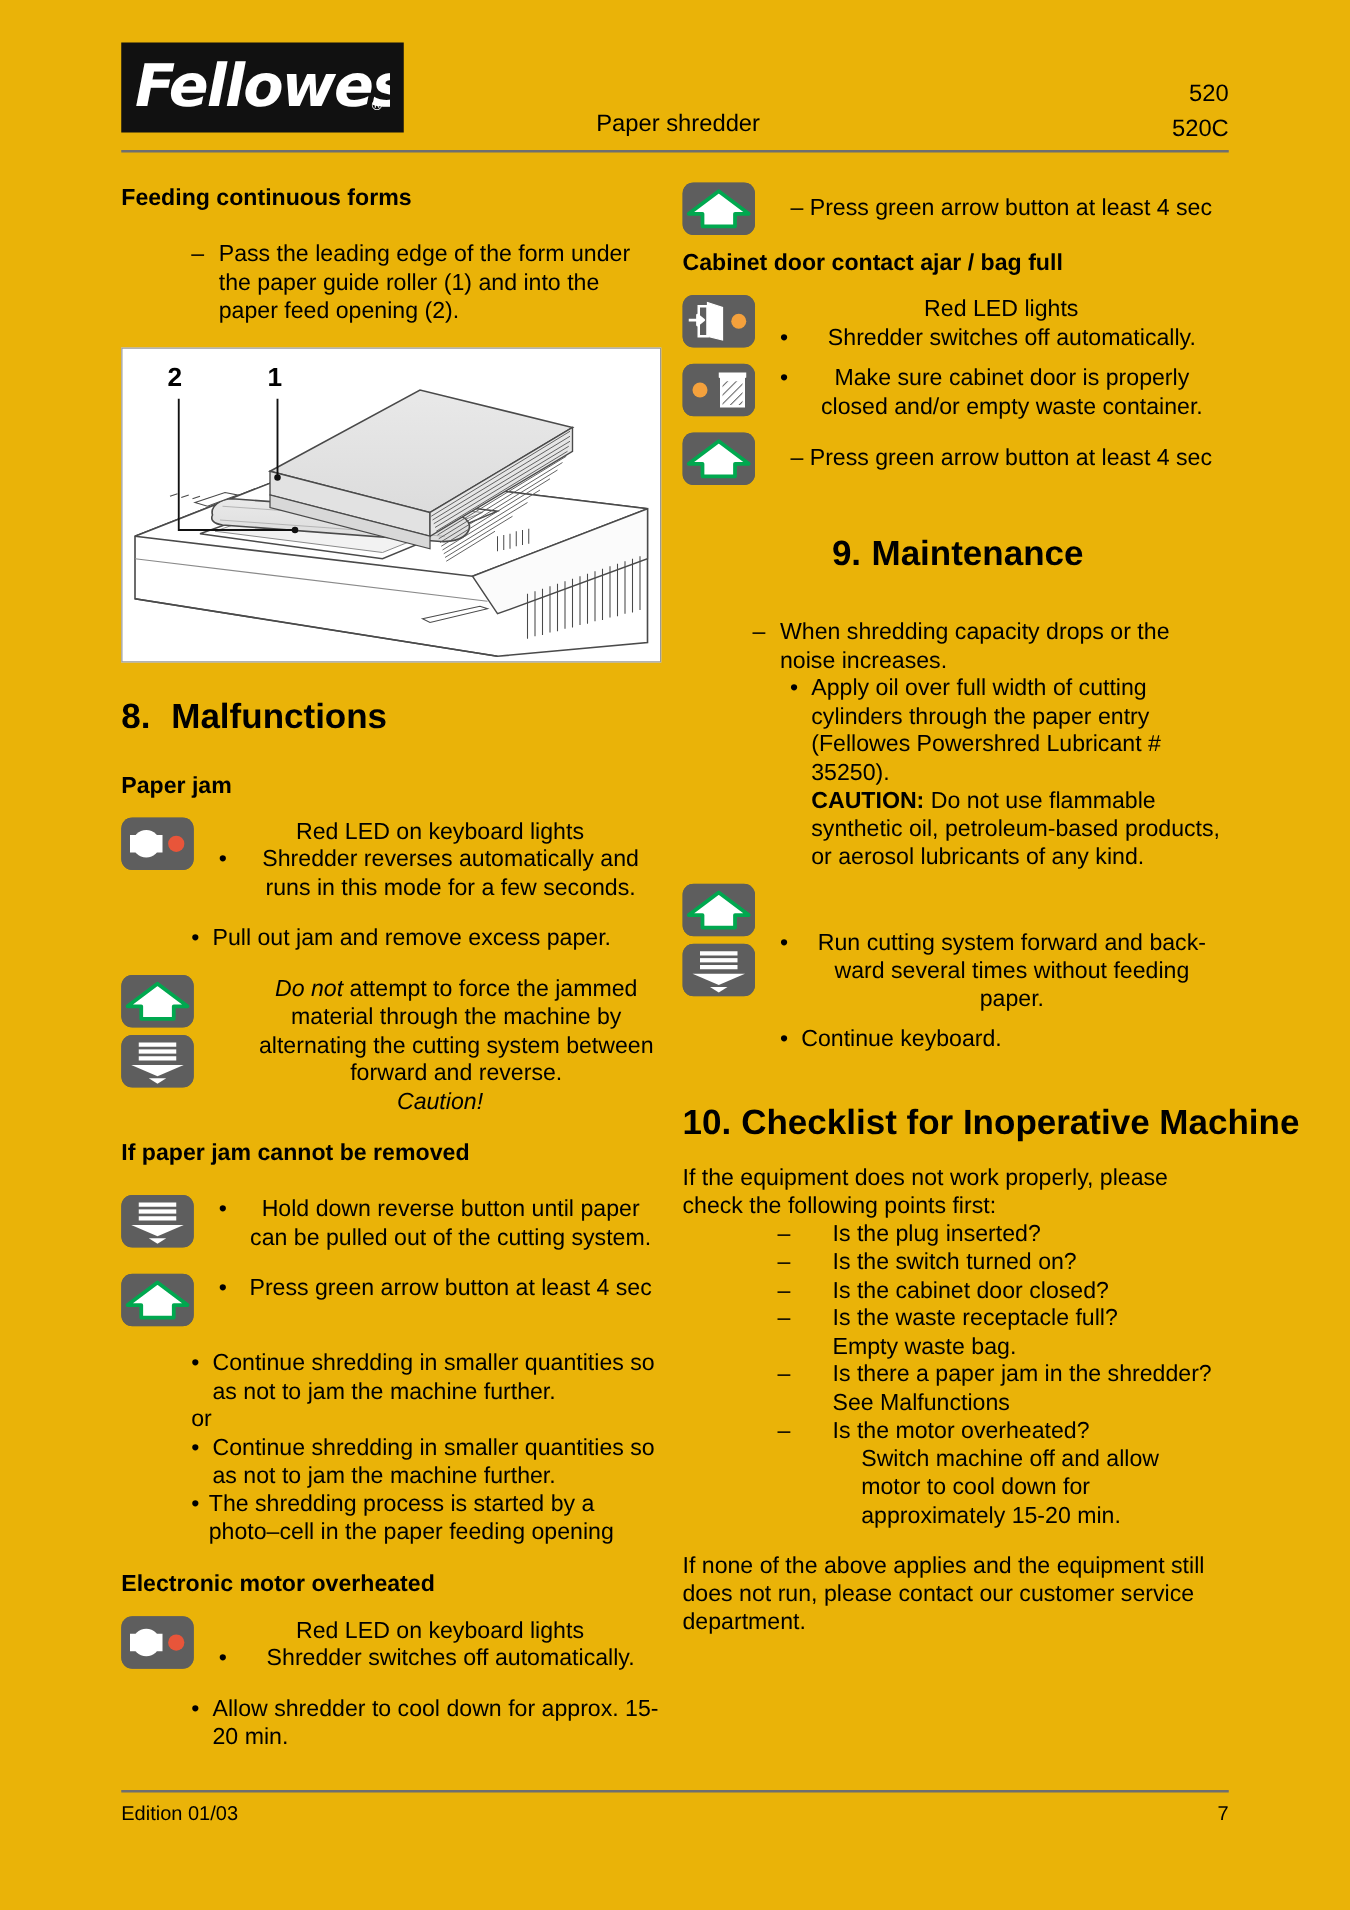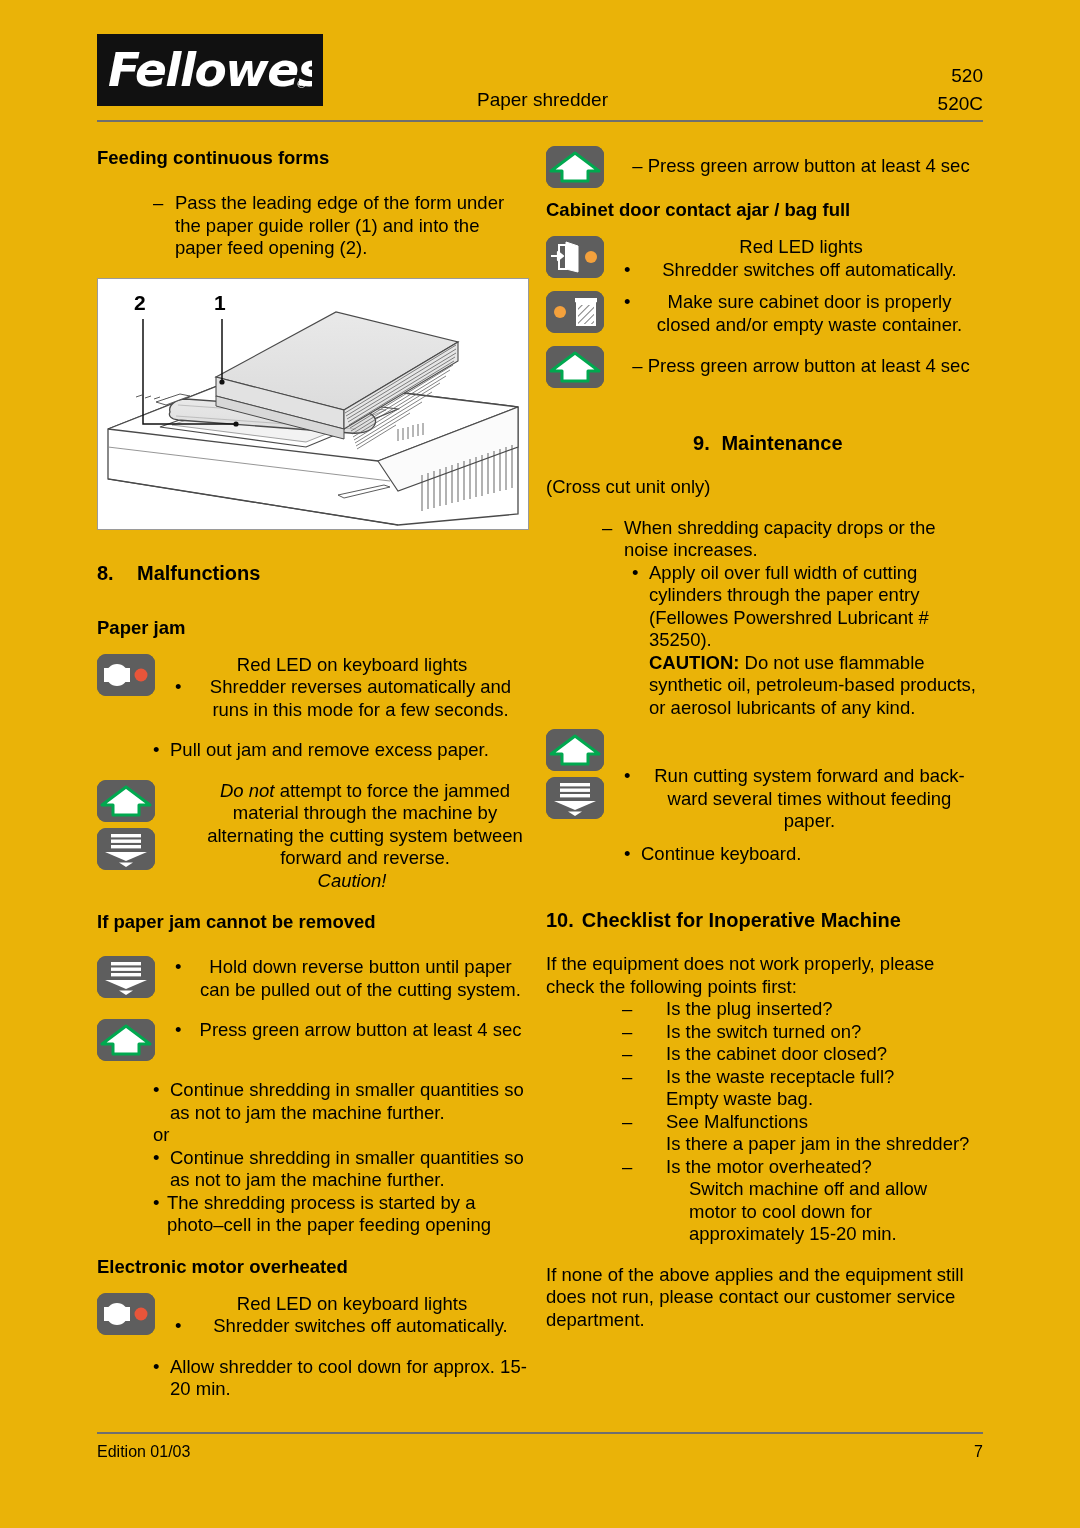--- a/index.html
+++ b/index.html
@@ -104,7 +104,7 @@
   }
   .h-section {
     font-weight: bold;
-    font-size: 20px;
+    font-size: 28px;
     line-height: 30px;
     margin: 0;
     white-space: nowrap;

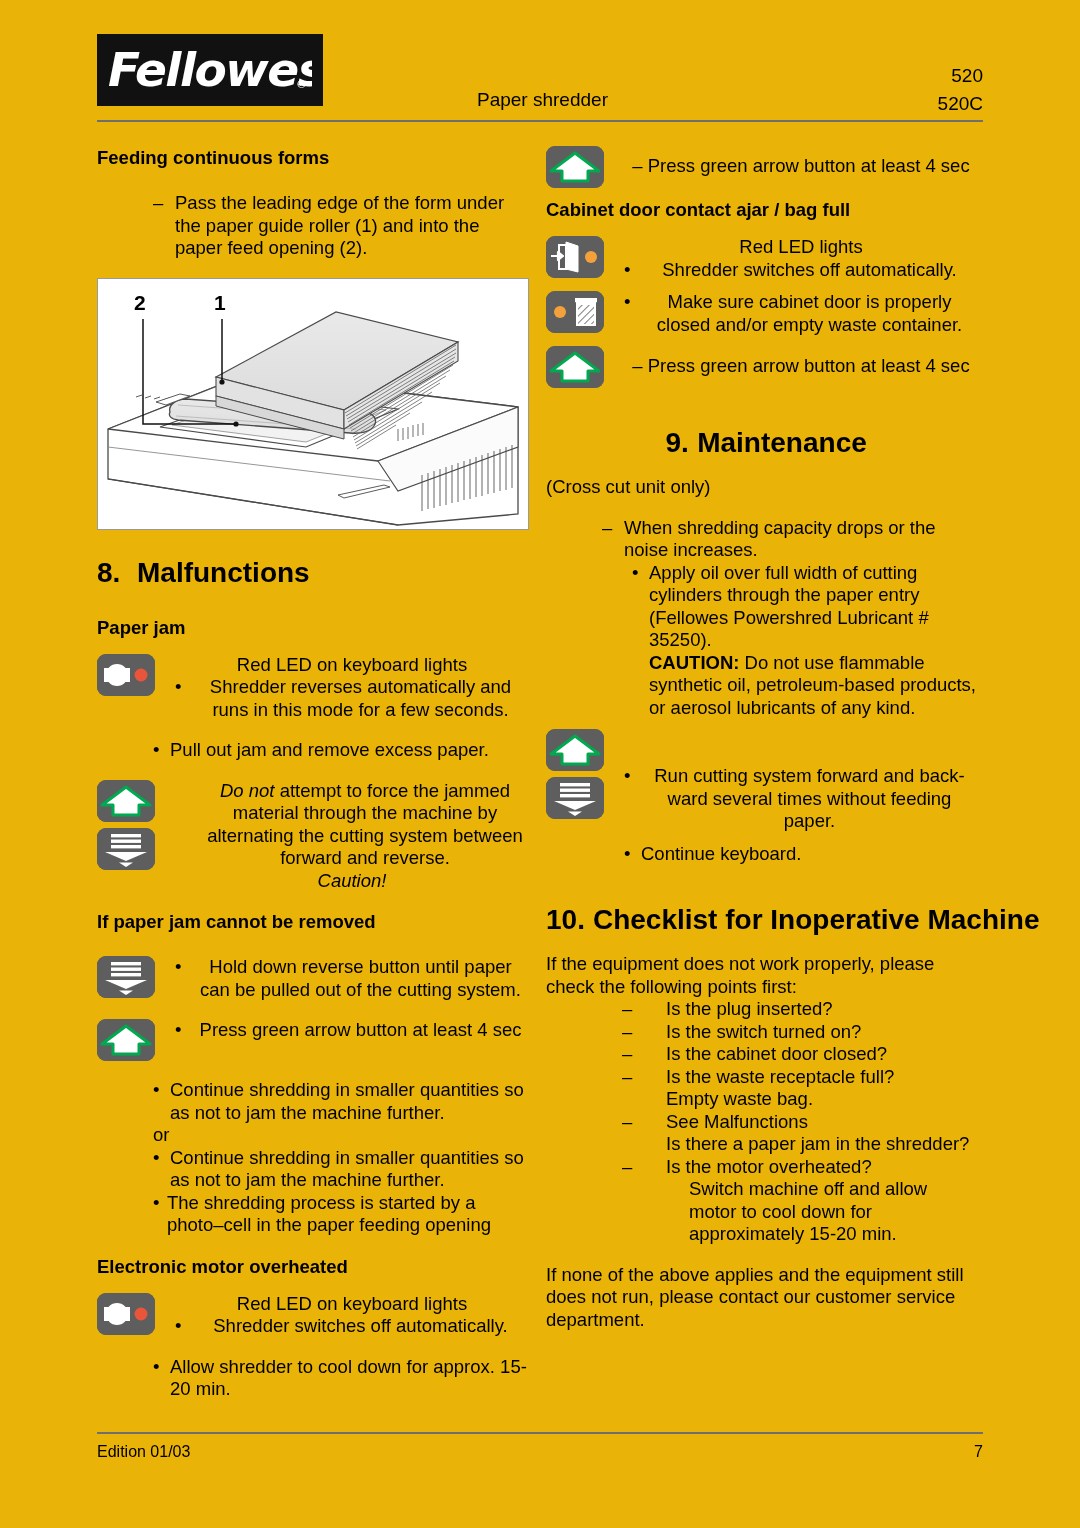--- a/index.html
+++ b/index.html
@@ -602,7 +602,6 @@
 
     <div class="spacer-md"></div>
 
-    <div class="para">(Cross cut unit only)</div>
 
     <div class="spacer-md"></div>
 

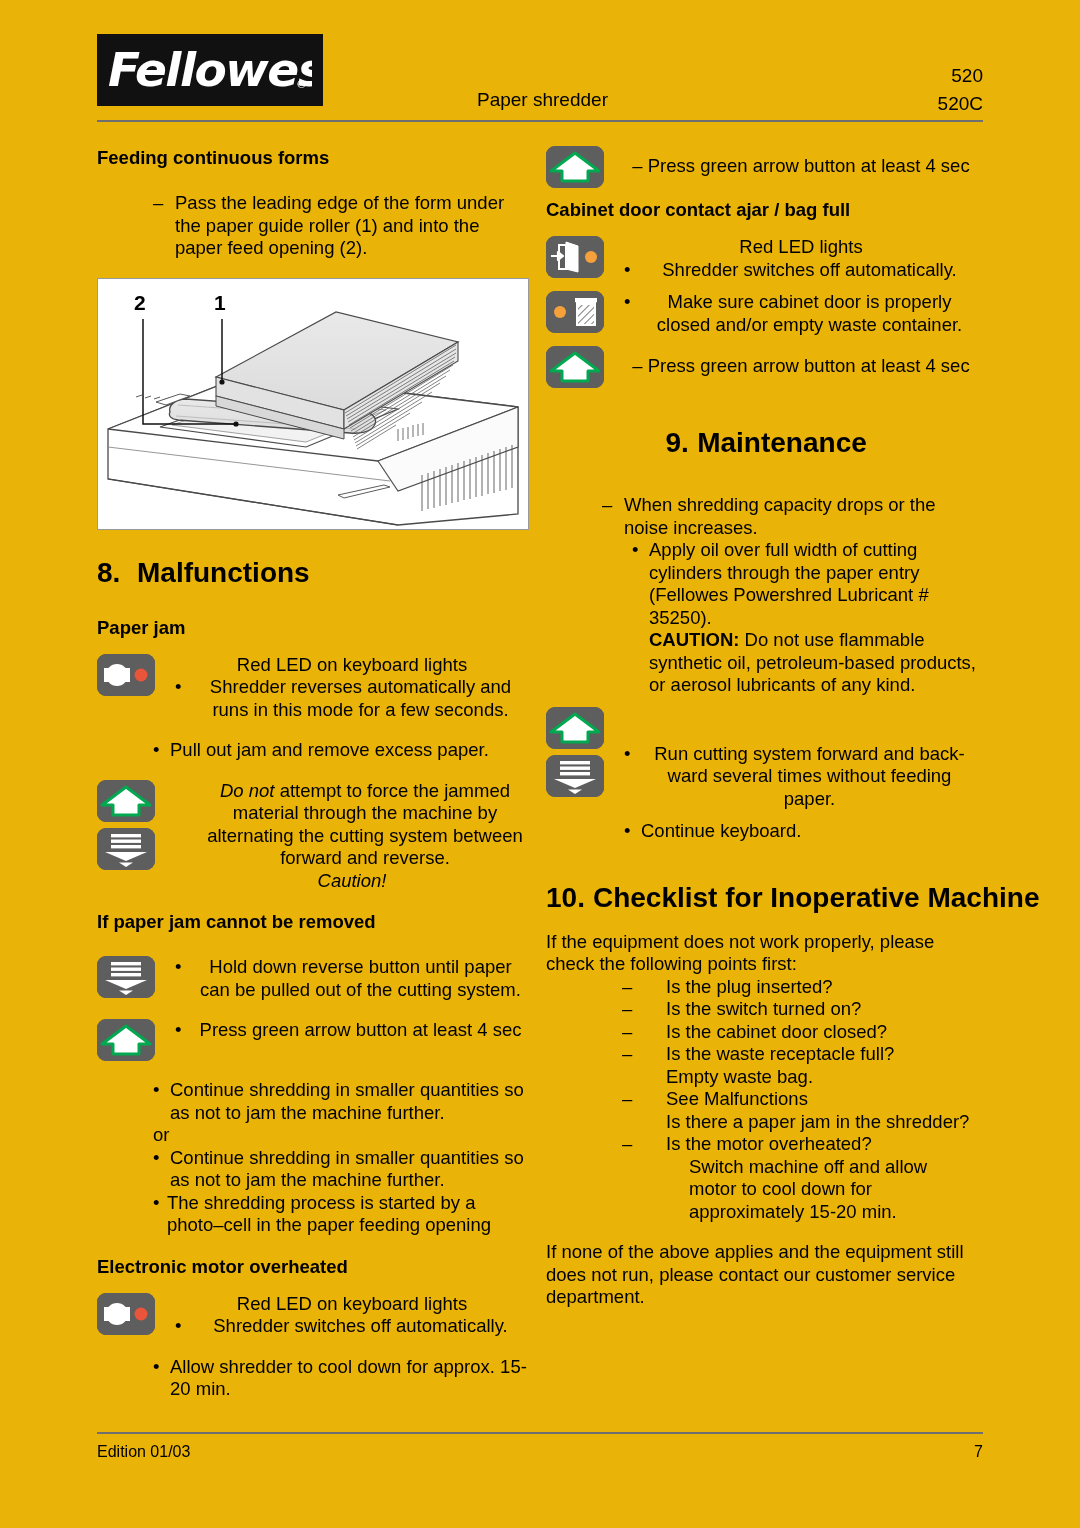--- a/index.html
+++ b/index.html
@@ -682,8 +682,8 @@
         </div>
         <div class="row" style="padding-left: 0px; margin-left: 76px;">
           <span class="mark">–</span>
+          <span class="body" style="margin-left: 44px;">Is there a paper jam in the shredder?</span>
           <span class="body" style="margin-left: 44px;">See Malfunctions</span>
-          <span class="body" style="margin-left: 44px;">Is there a paper jam in the shredder?</span>
         </div>
         <div class="row" style="padding-left: 0px; margin-left: 76px;">
           <span class="mark">–</span>

